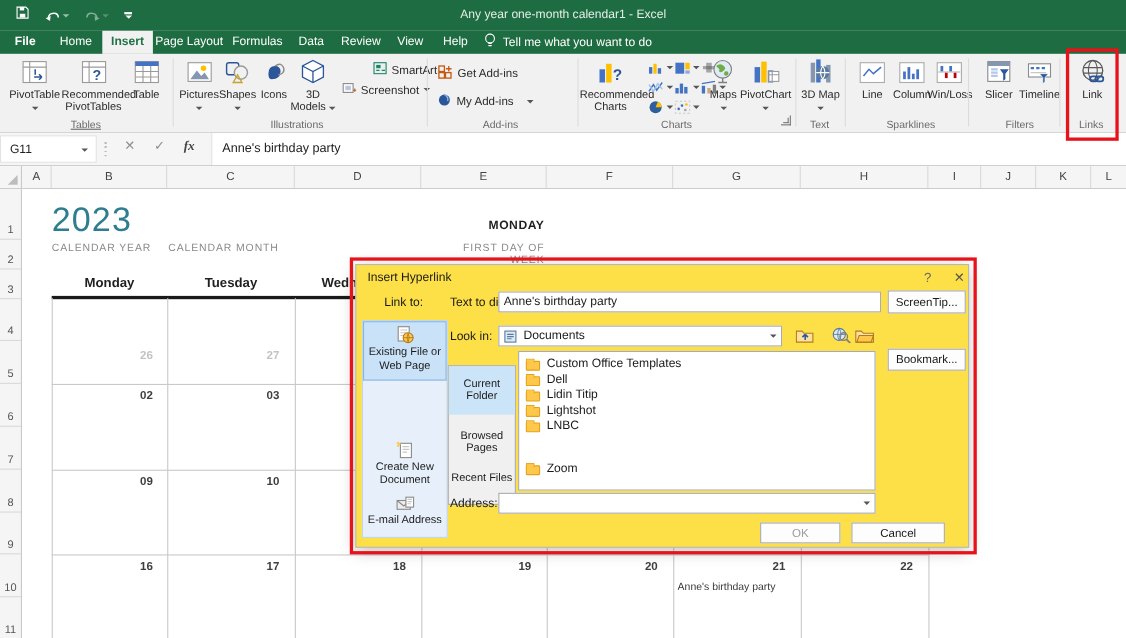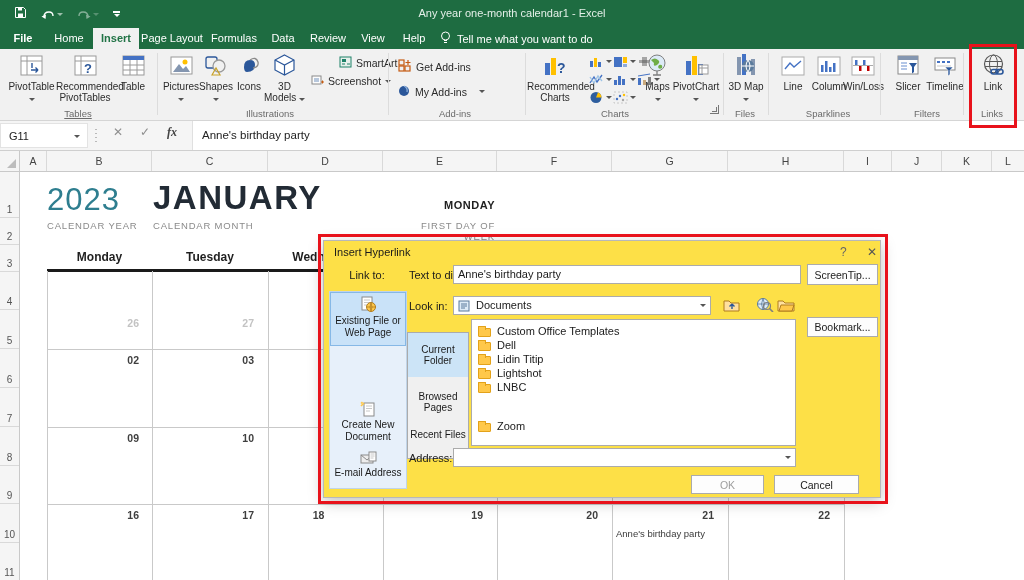--- a/index.html
+++ b/index.html
@@ -416,7 +416,7 @@
       <span>3D Map</span>
       <span class="caret"></span>
     </div>
-    <div class="glabel" style="left:700px;width:90px;">Files</div>
+    <div class="glabel" style="left:700px;width:90px;">Text</div>
     <div class="rsep" style="left:768px;"></div>
 
     <div class="bigbtn" style="left:773px;width:40px;">

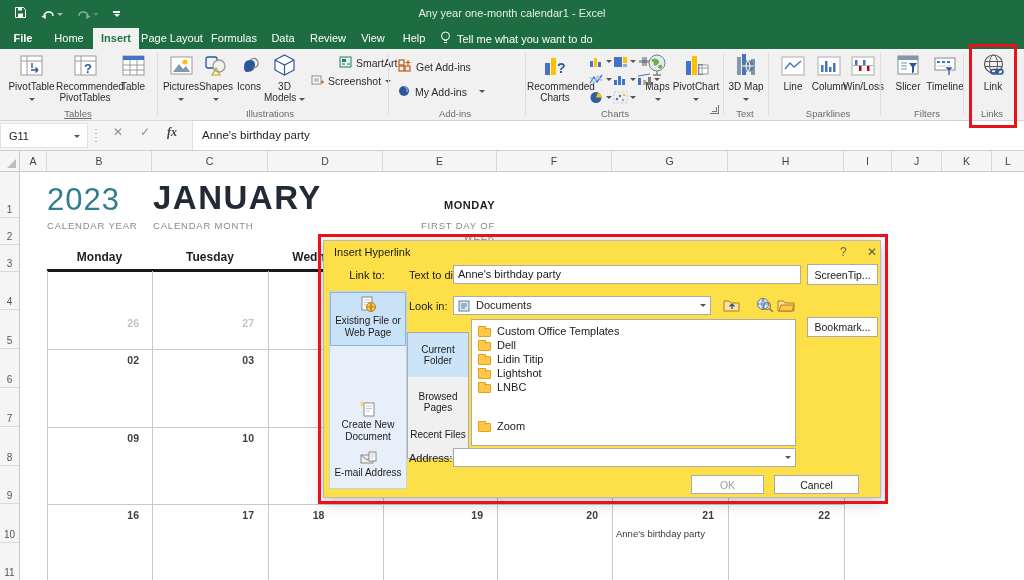--- a/index.html
+++ b/index.html
@@ -540,7 +540,6 @@
 
   <div class="sheet">
     <div class="cal-year">2023</div>
-    <div class="cal-month">JANUARY</div>
     <div class="cal-fd">MONDAY</div>
     <div class="cal-sub" style="left:27px;">CALENDAR YEAR</div>
     <div class="cal-sub" style="left:133px;">CALENDAR MONTH</div>

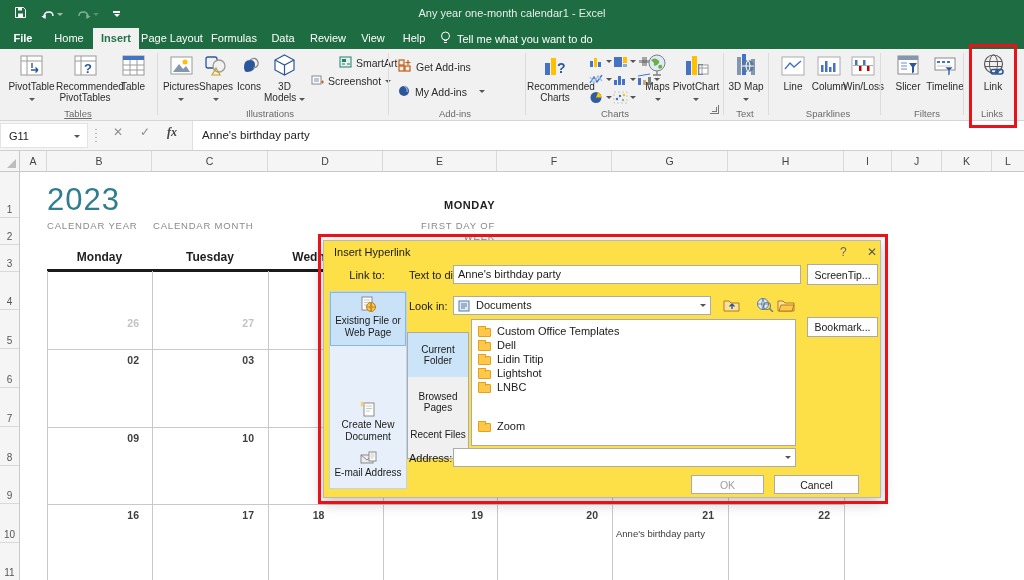--- a/index.html
+++ b/index.html
@@ -573,7 +573,7 @@
 
     <div class="dt" style="left:27px;top:337px;width:92px;">16</div>
     <div class="dt" style="left:132px;top:337px;width:102px;">17</div>
-    <div class="dt" style="left:248px;top:337px;width:101px;text-align:center;">18</div>
+    <div class="dt" style="left:248px;top:337px;width:101px;">18</div>
     <div class="dt" style="left:363px;top:337px;width:100px;">19</div>
     <div class="dt" style="left:477px;top:337px;width:101px;">20</div>
     <div class="dt" style="left:592px;top:337px;width:102px;">21</div>

